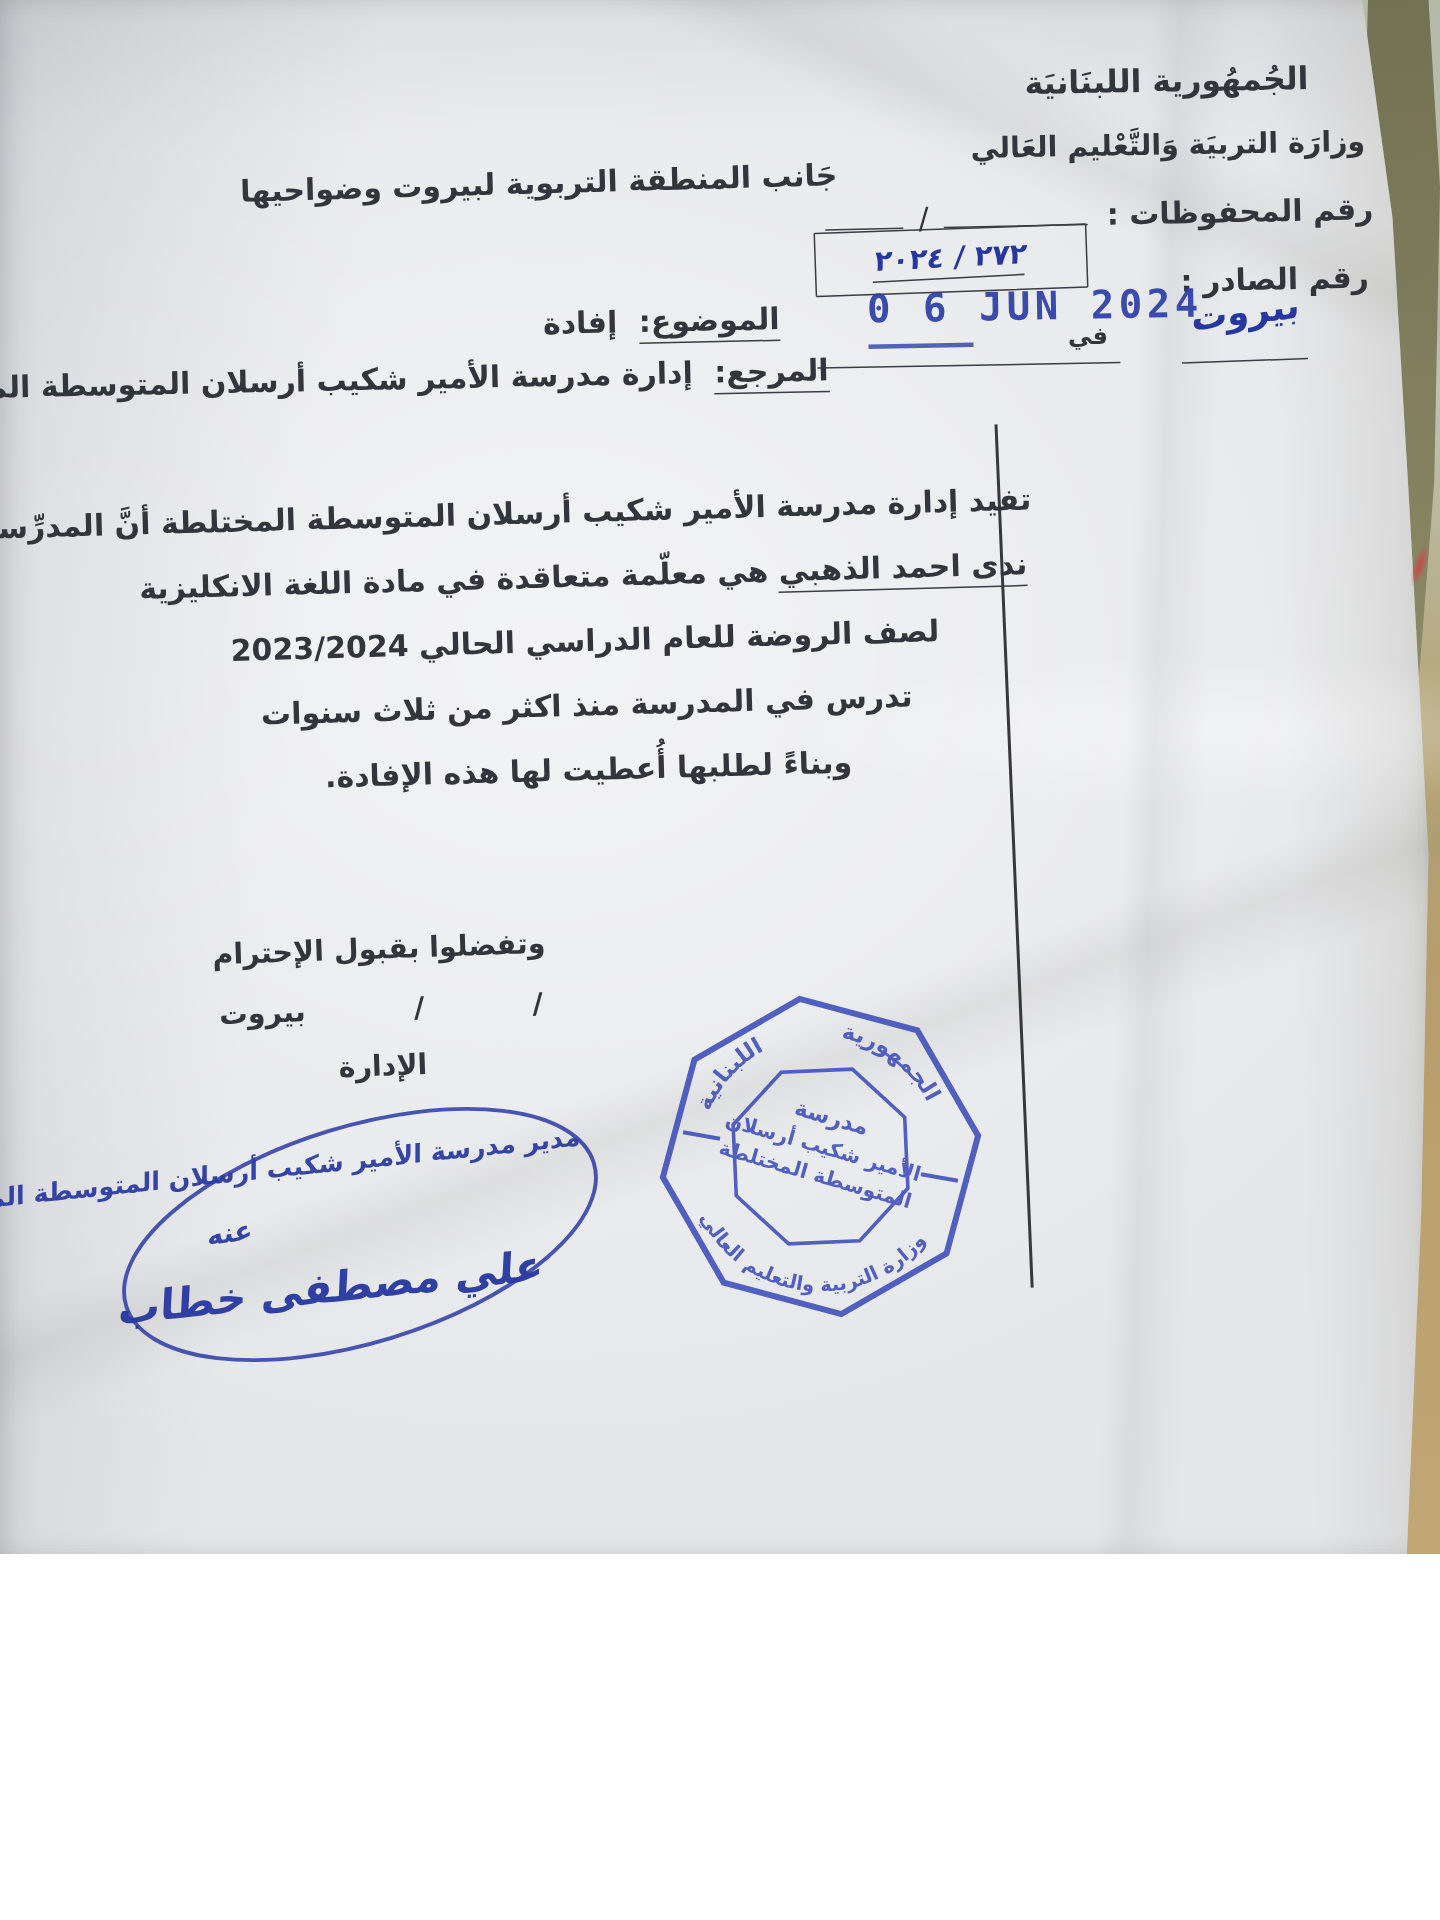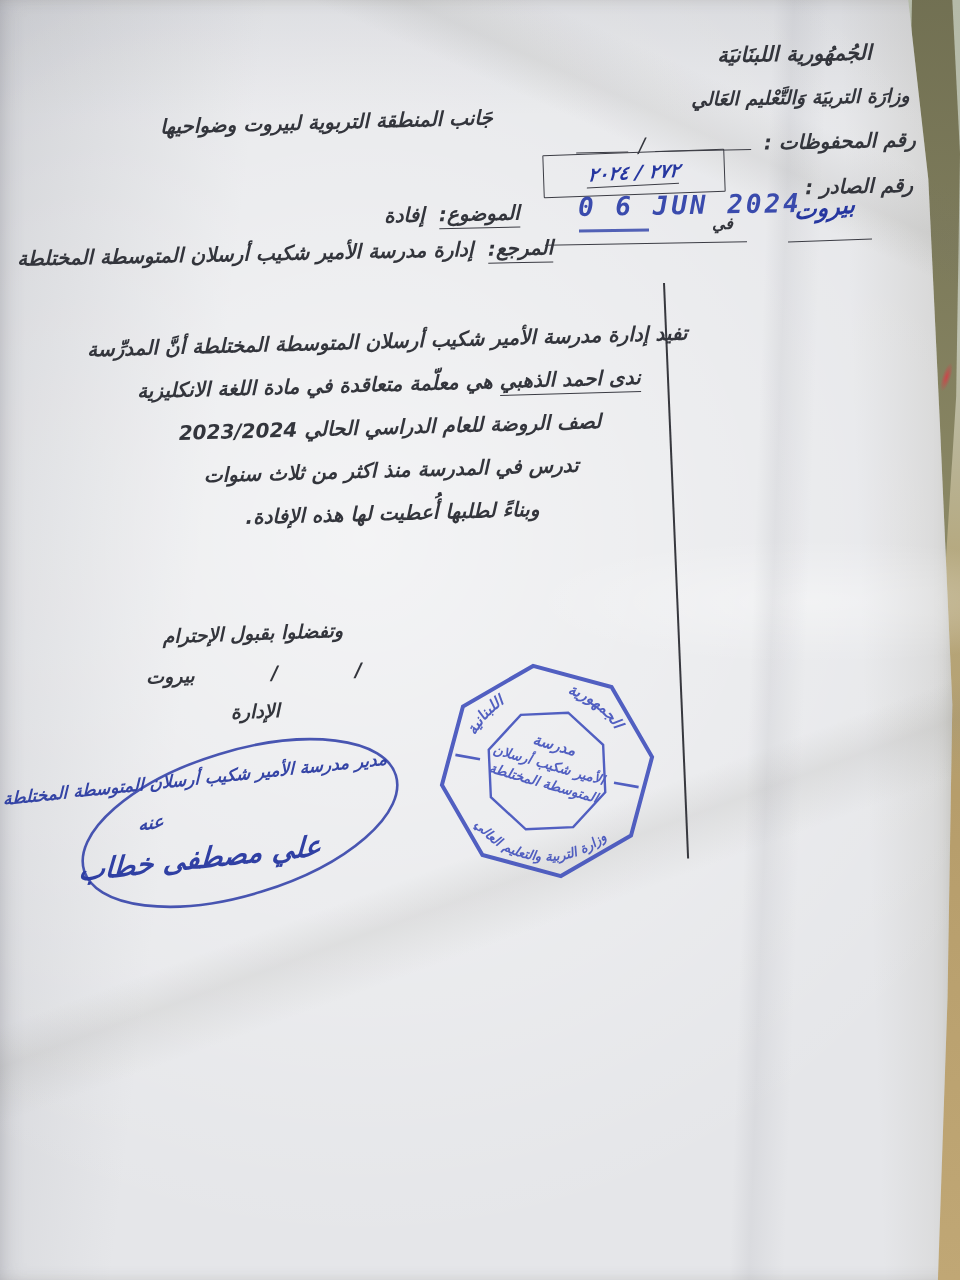--- a/index.html
+++ b/index.html
@@ -4,8 +4,8 @@
 <style>
   html,body{margin:0;padding:0;}
   body{width:960px;height:1280px;overflow:hidden;font-family:"DejaVu Sans",sans-serif;}
-  #photo{position:relative;width:960px;height:1280px;overflow:hidden;
-    background:linear-gradient(180deg,#b4baa8 0%,#bdc1b0 26%,#b5a87e 44%,#b69d6b 62%,#c0a775 100%);font-style:italic;}
+  #photo{position:relative;width:960px;height:1036px;overflow:hidden;
+    background:linear-gradient(180deg,#b4baa8 0%,#bdc1b0 26%,#b5a87e 44%,#b69d6b 62%,#c0a775 100%);}
   
   .edge-wedge{position:absolute;inset:0;
     background:linear-gradient(175deg,#6e6d50 0%,#8a8764 45%,#a29a72 80%);

